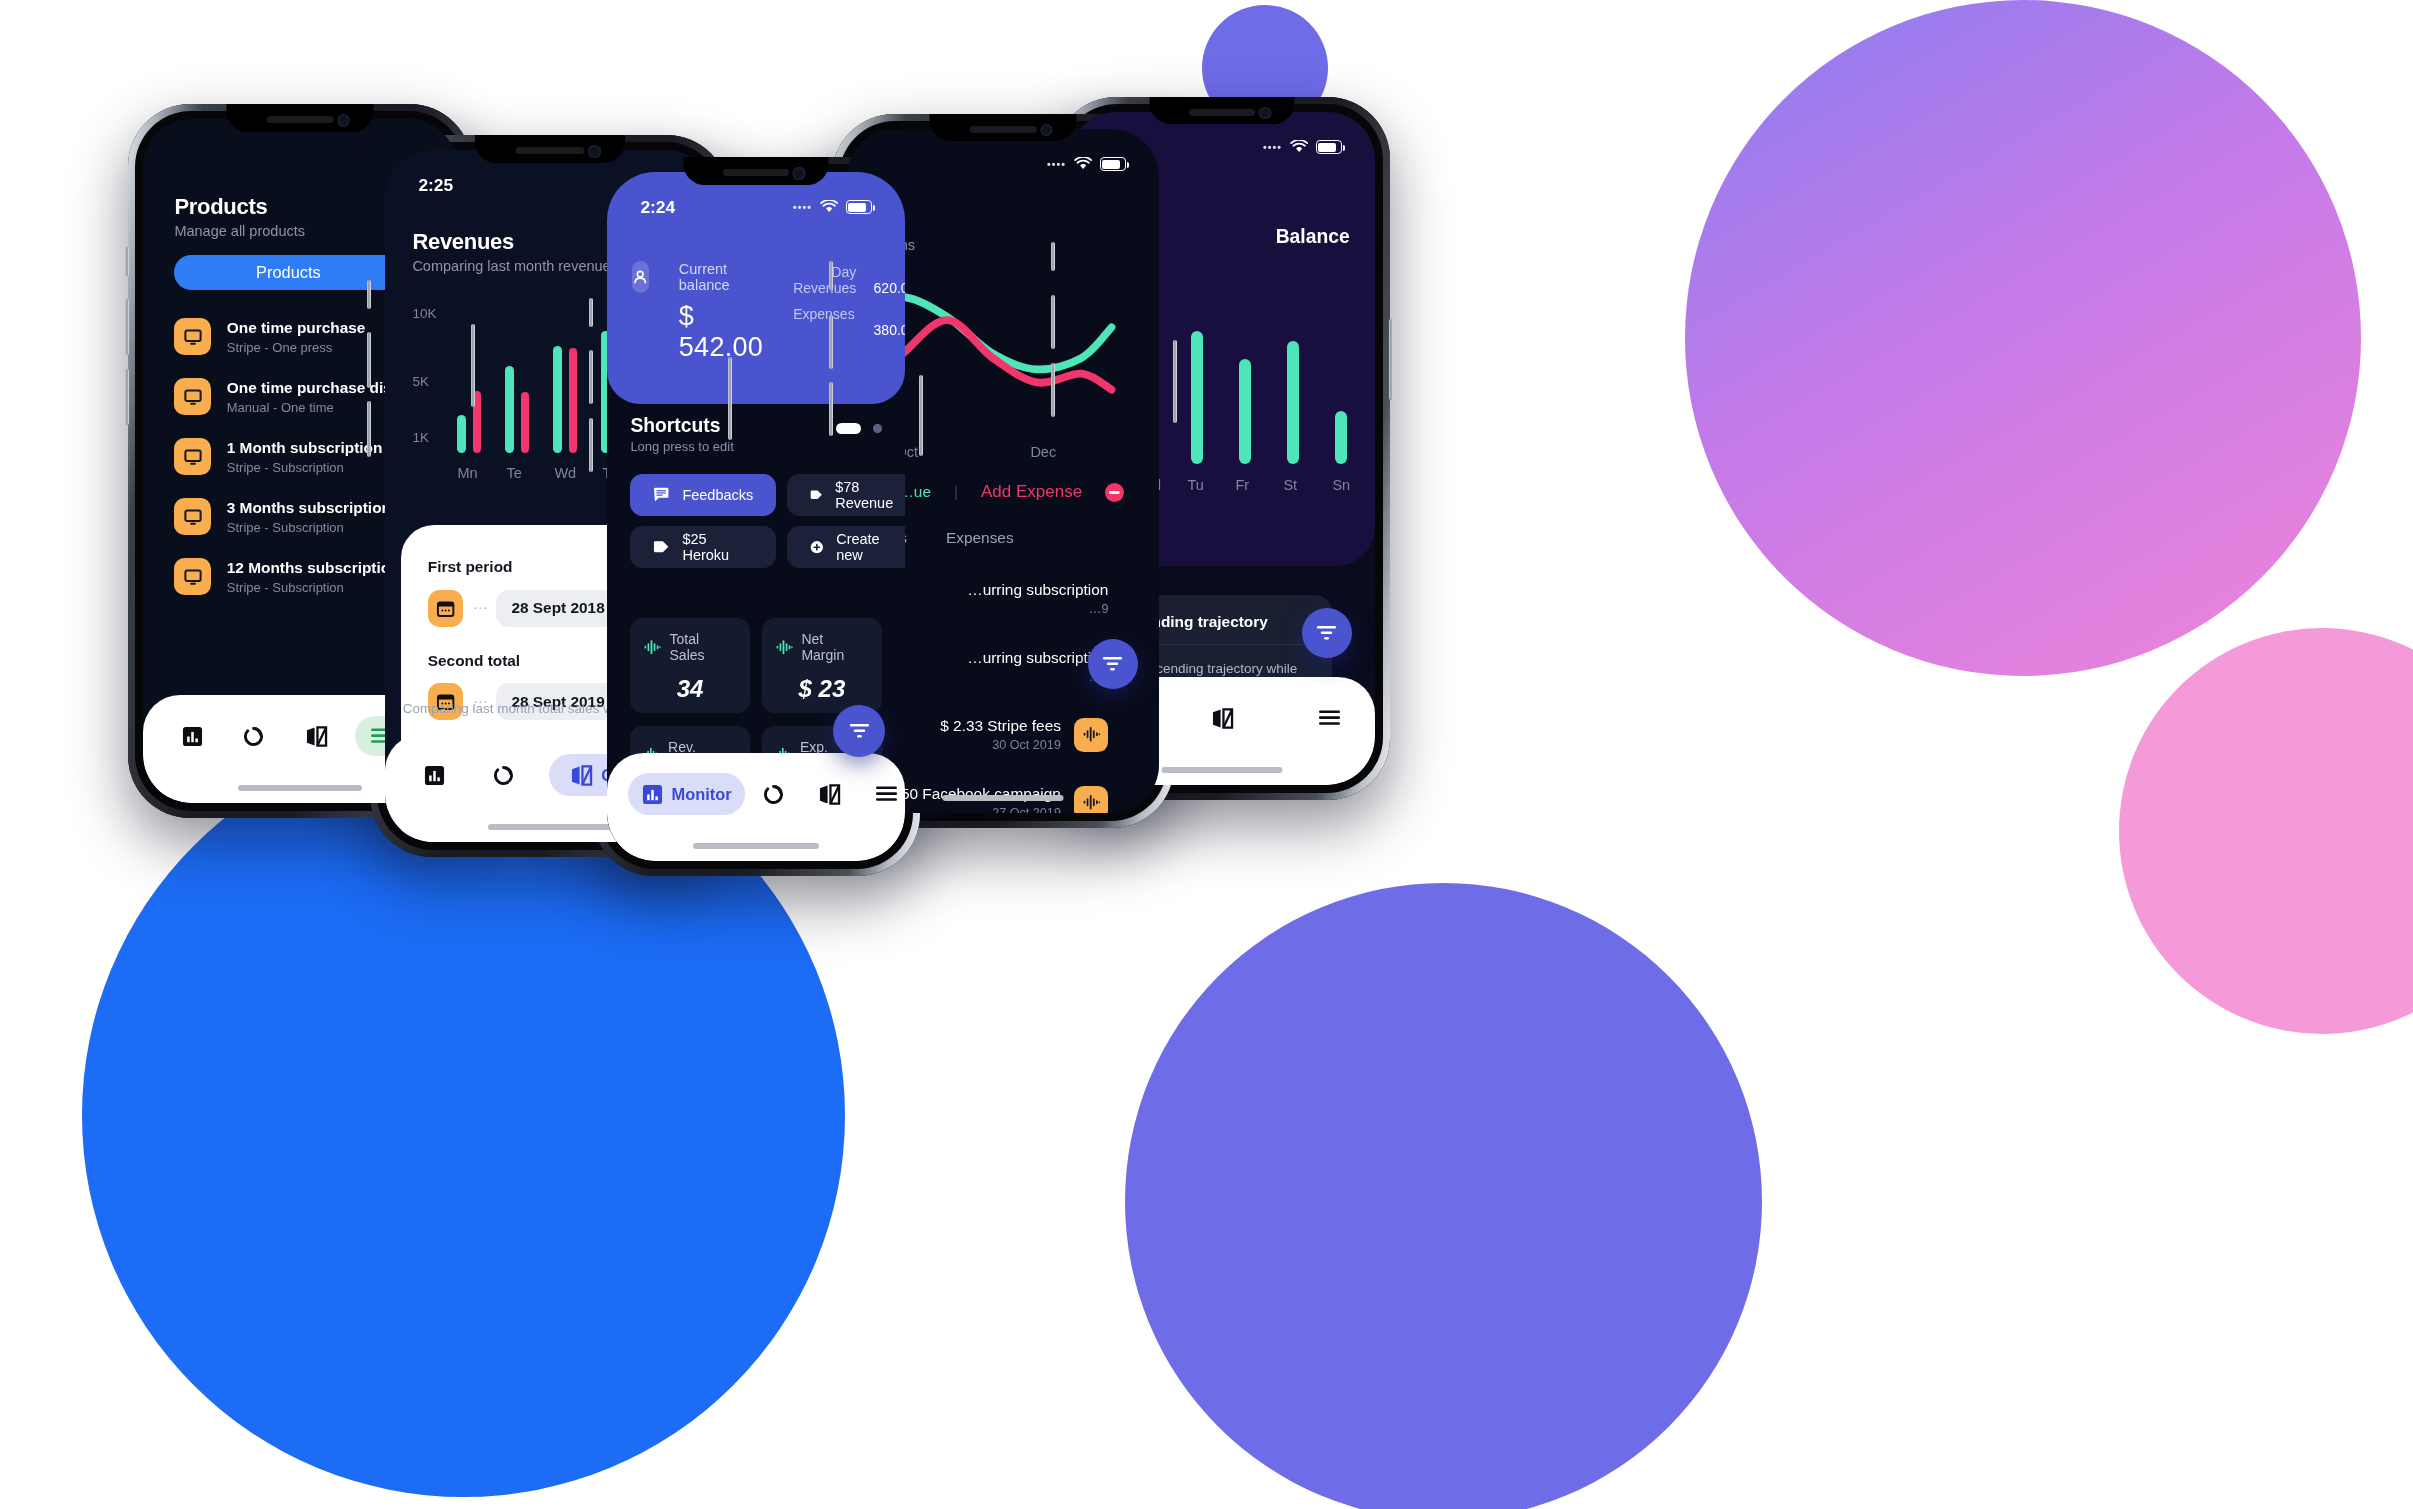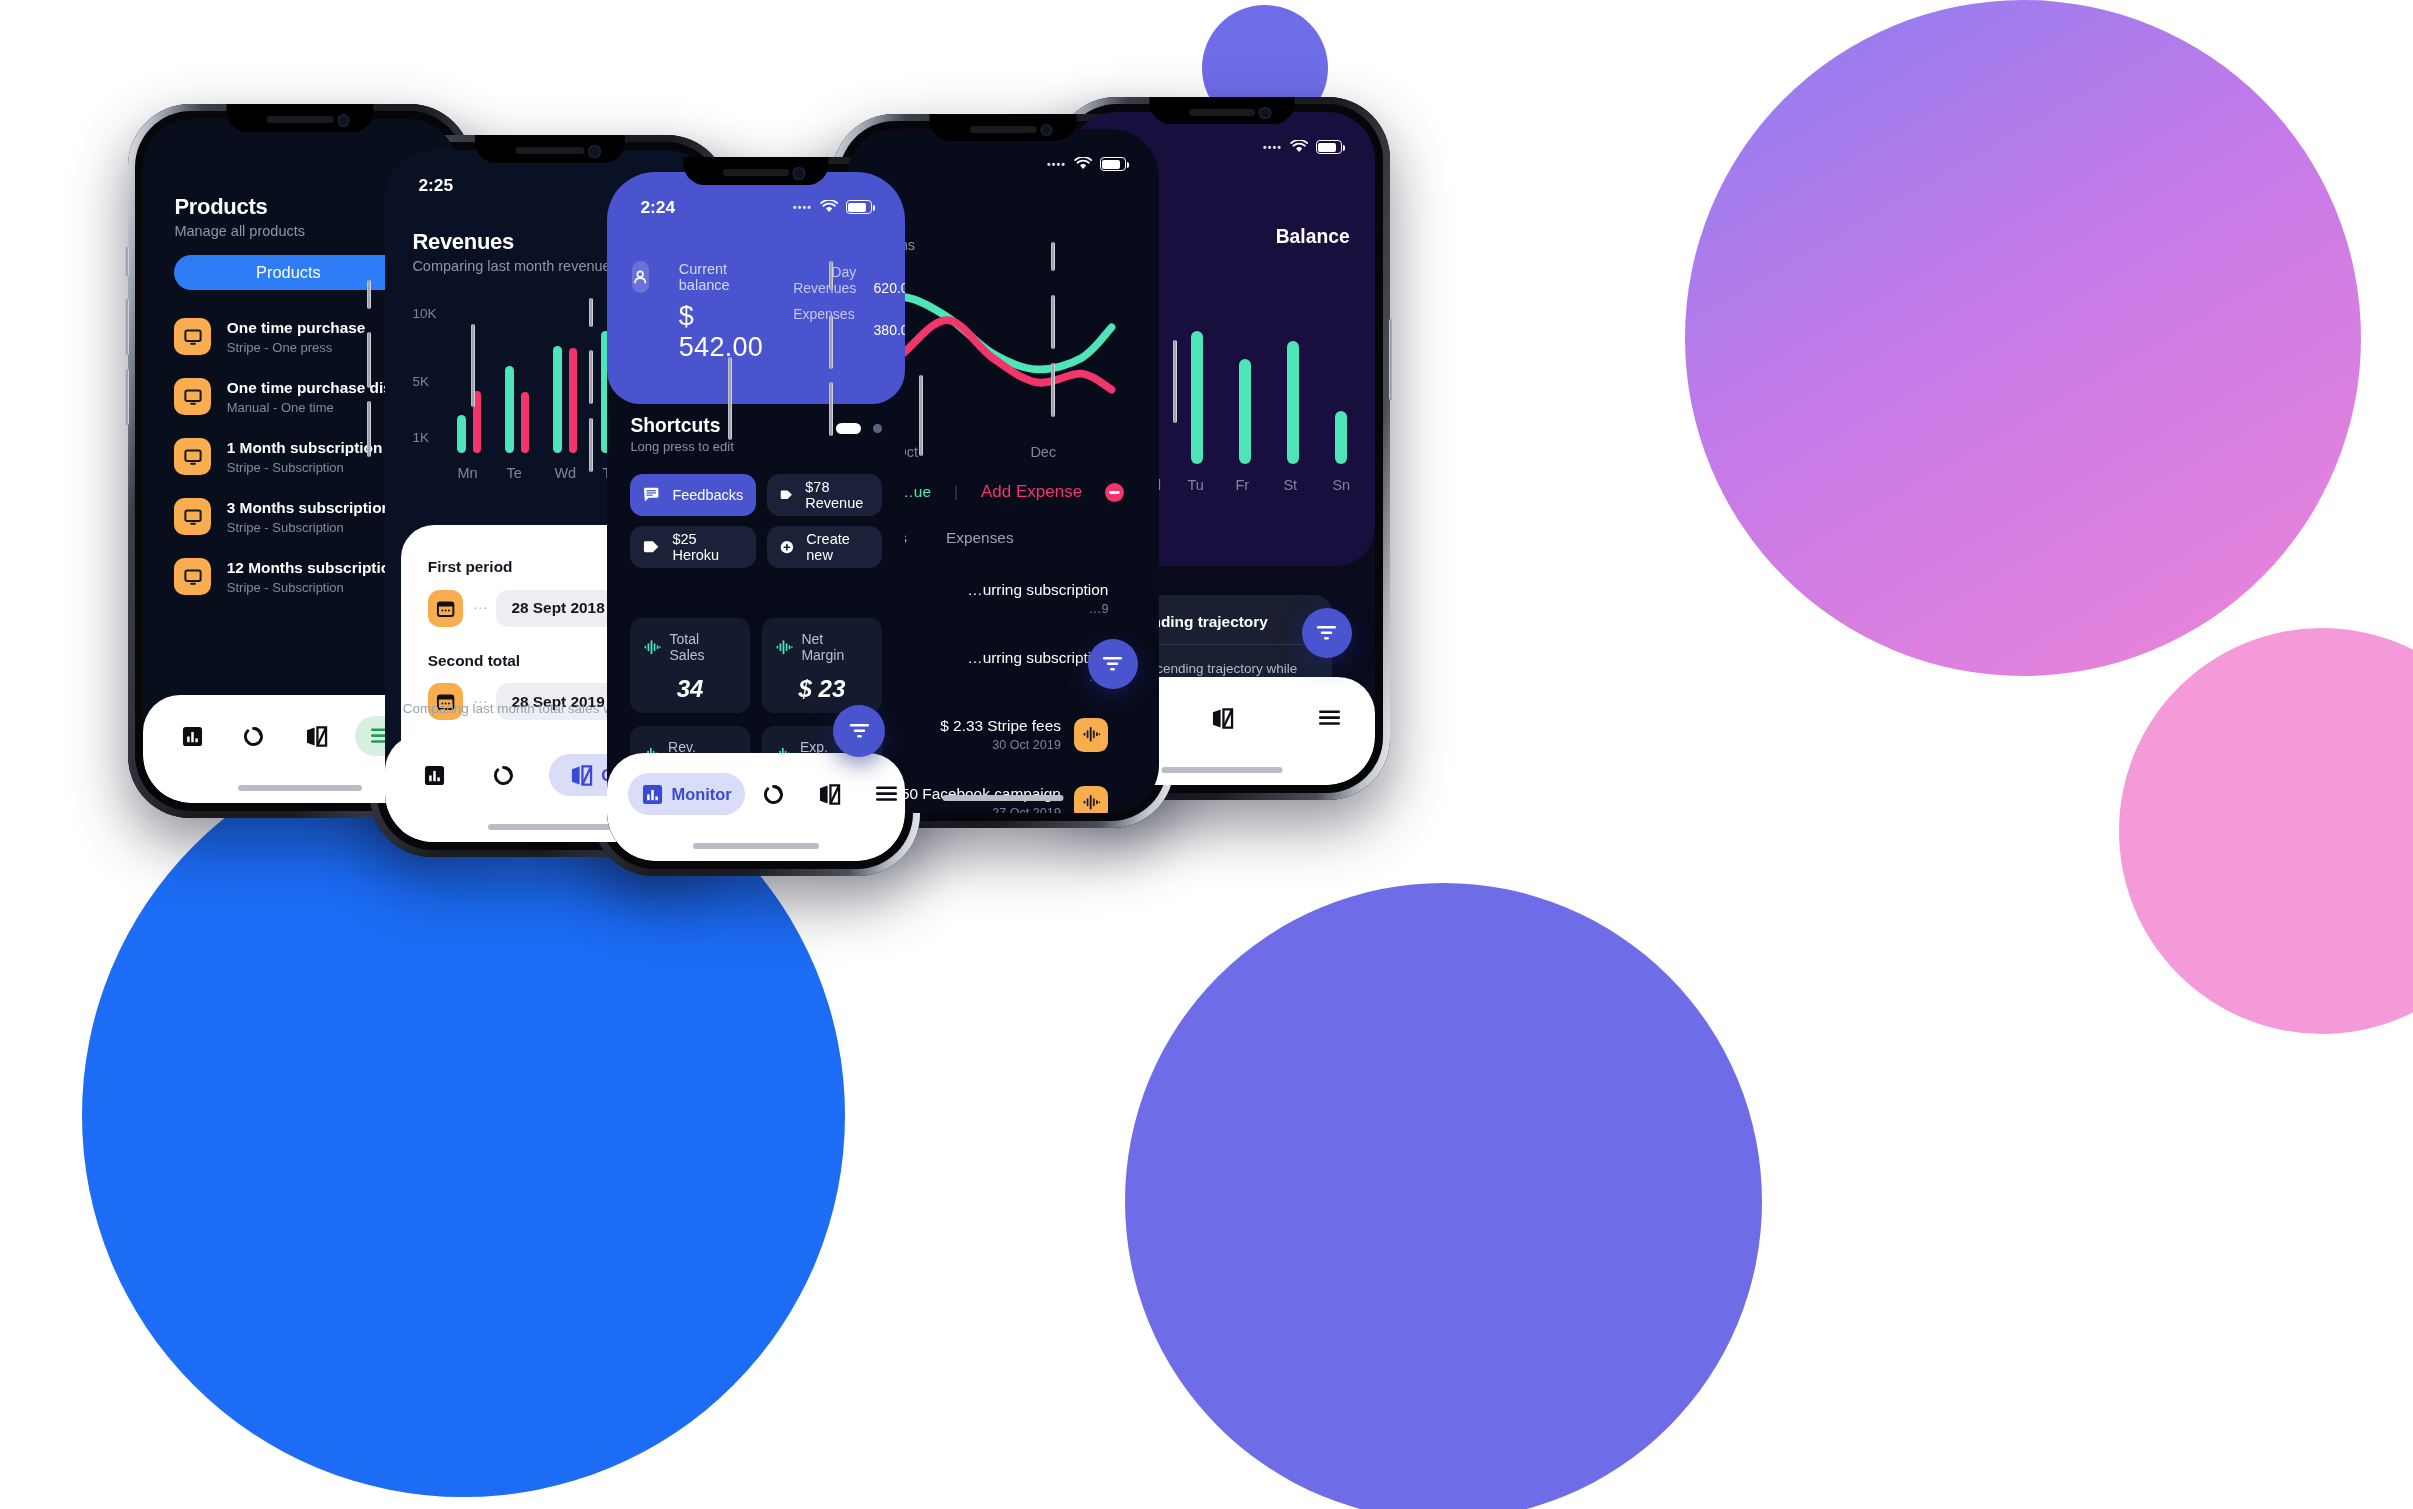--- a/index.html
+++ b/index.html
@@ -129,7 +129,7 @@
   .sc-toggle { width:25px; height:10.6px; border-radius:6.8px; background:#fff; }
   .sc-dot { width:8.7px; height:8.7px; border-radius:50%; background:#5a6280; }
   .sc-btn { height:42px; border-radius:12.6px; background:#1a2139;
-    display:flex; align-items:center; gap:12.6px; padding:0 13px;
+    display:flex; align-items:center; gap:12.6px; padding:0 23px;
     font-size:14.5px; color:#fff; font-weight:500; }
   .sc-btn.hl { background:#4b54cf; }
   .stat { border-radius:12.6px; background:#141b2e; padding:12.6px 13.5px 0 13.5px; }

